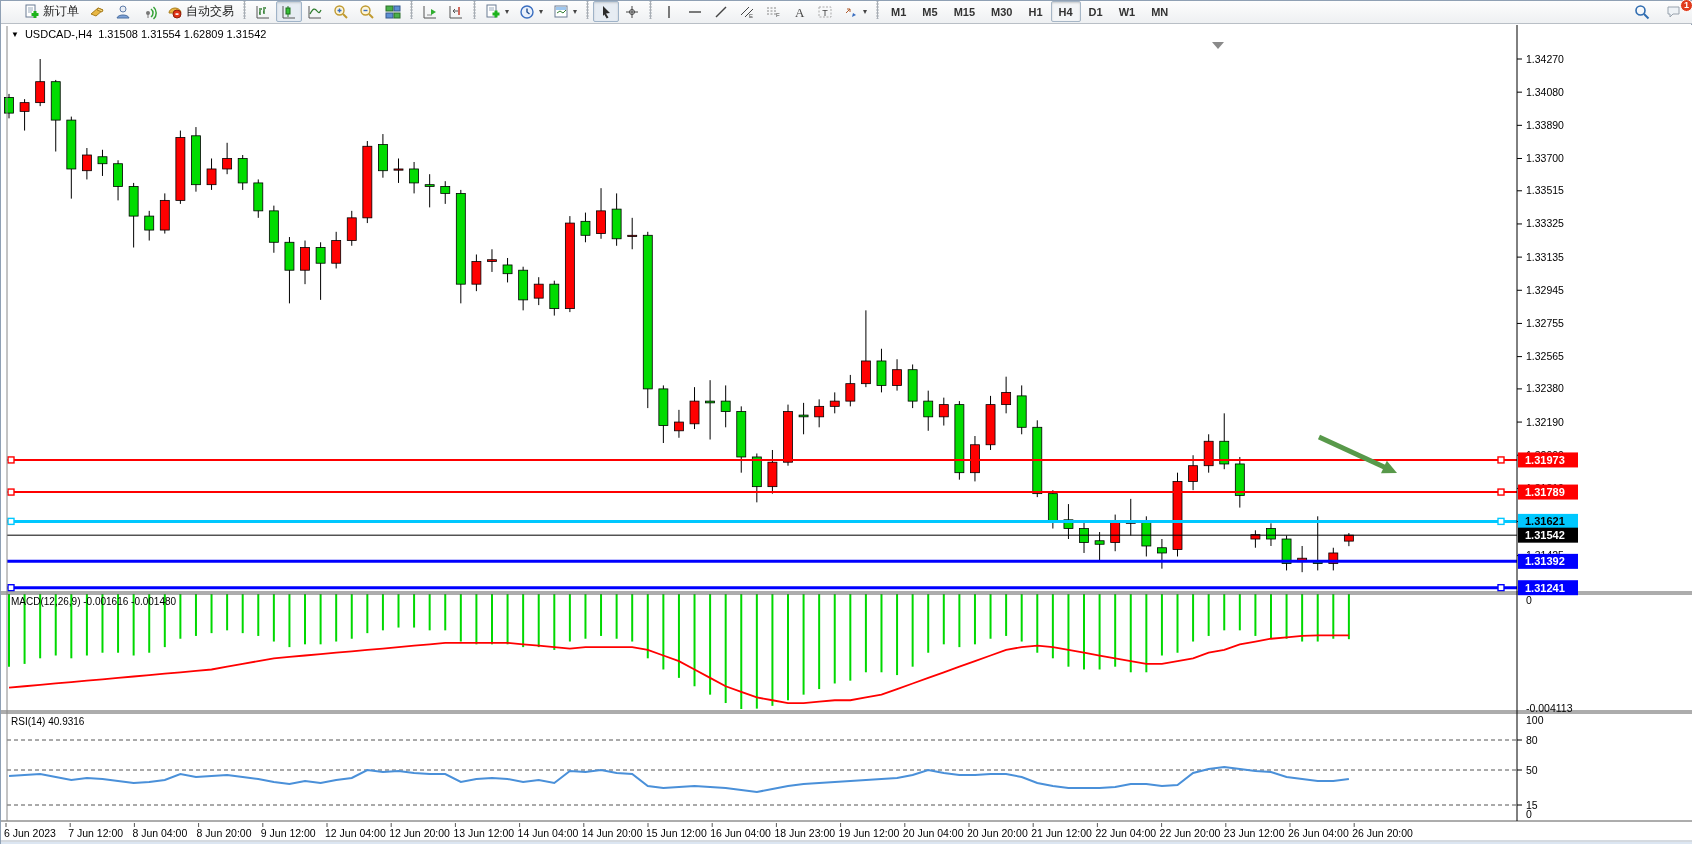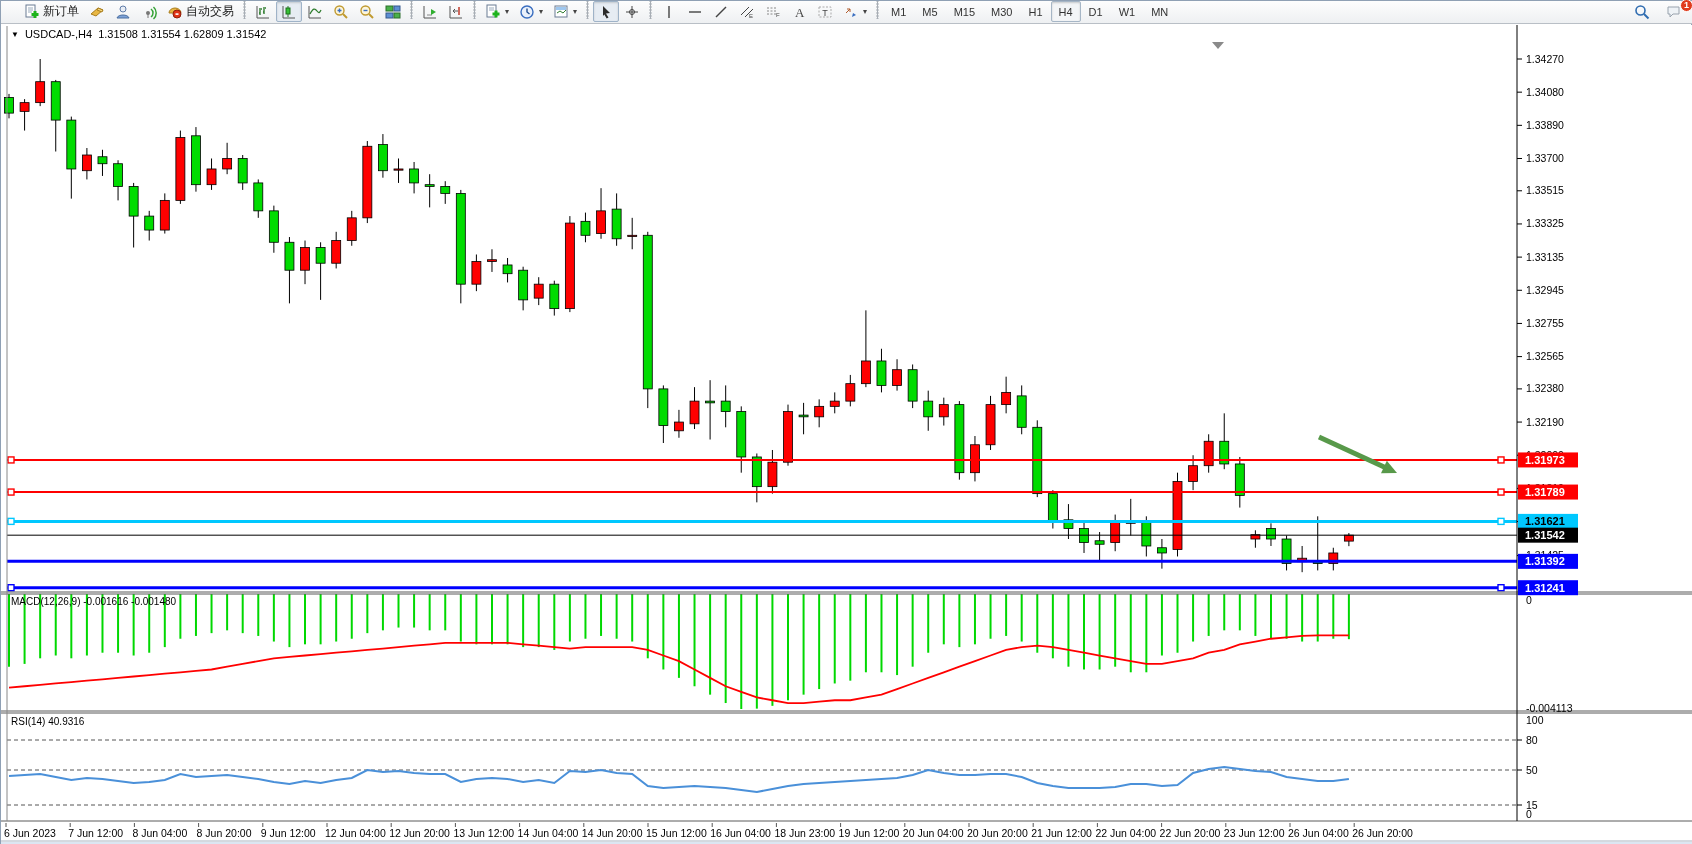--- a/index.html
+++ b/index.html
@@ -21,7 +21,7 @@
   .tbtn .dd { font-size:8px; color:#444; margin-left:1px; }
   .tbtn svg { display:block; }
   .tfbtn { font-size:11px; color:#333; padding:2px 7px; height:21px; display:flex;
-           align-items:center; border:1px solid transparent; border-radius:2px; }
+           align-items:center; border:1px solid transparent; border-radius:2px;font-weight:bold; }
   .tfbtn.active { background:#f3f5f7; border:1px solid #a6b6c6; box-shadow:inset 0 1px 2px rgba(0,0,0,.18); }
   #toolbar-right { margin-left:auto; display:flex; align-items:center; padding-right:6px; gap:6px; }
   #badge { position:relative; }

